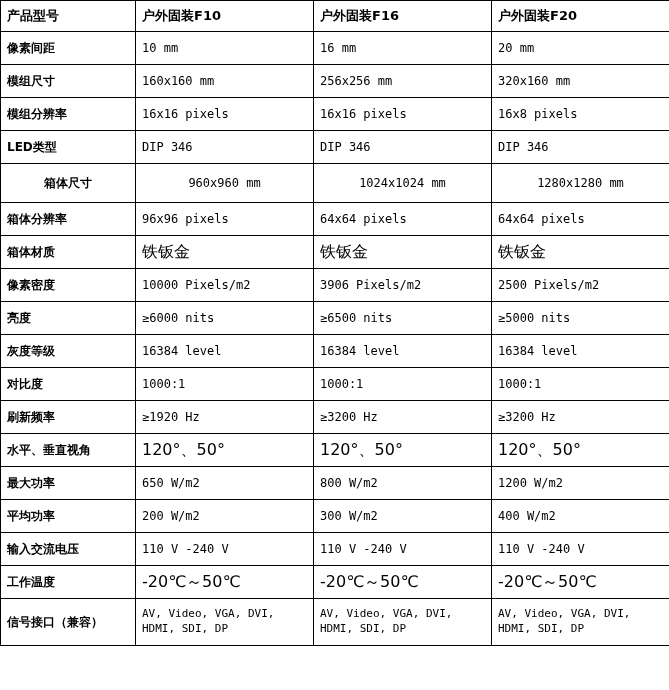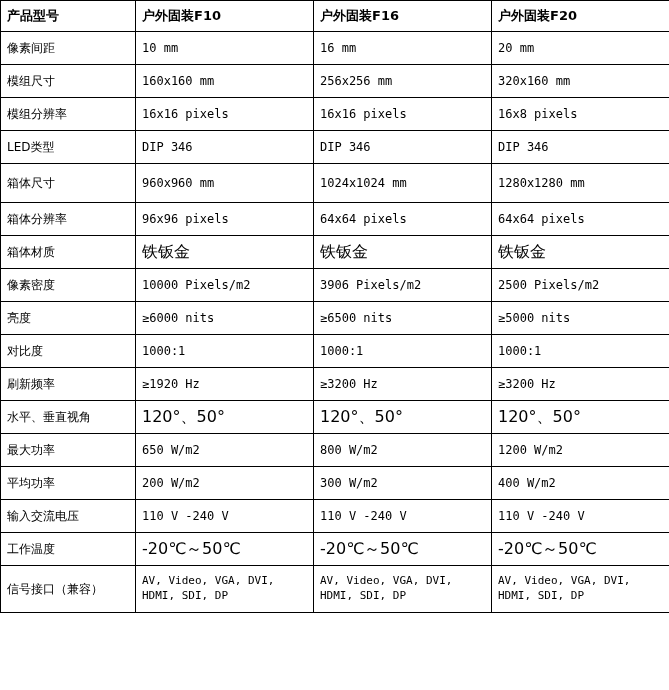--- a/index.html
+++ b/index.html
@@ -47,6 +47,7 @@
   td.label-cell {
     font-family: "DejaVu Sans", sans-serif;
     font-size: 12.5px;
+    font-weight: bold;
   }
   
   td.value-cell {

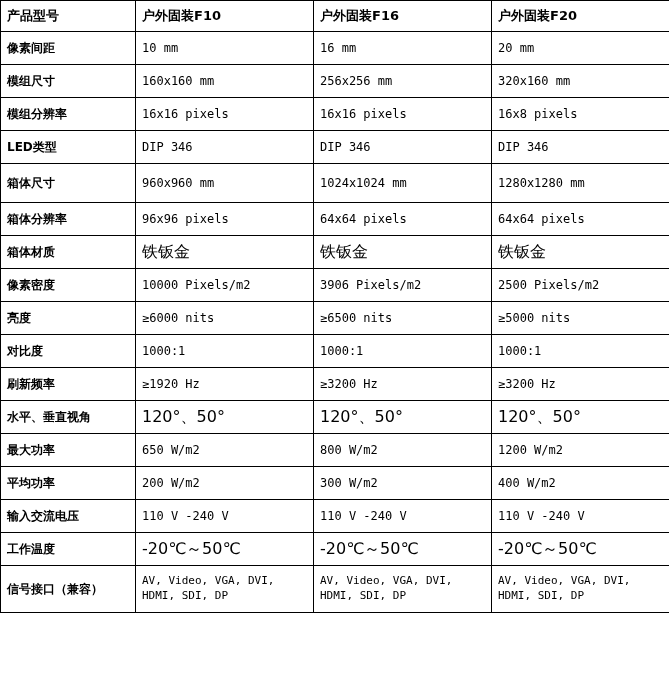--- a/index.html
+++ b/index.html
@@ -59,7 +59,7 @@
     font-size: 16px;
   }
   tr.data-row td { height: 32px; }
-  tr.tall-row td { height: 38px; }
+  tr.tall-row td { height: 38px; text-align: center; }
   tr.last-row td { height: 46px; }
   tr.last-row td.value-cell {
     font-size: 11px;

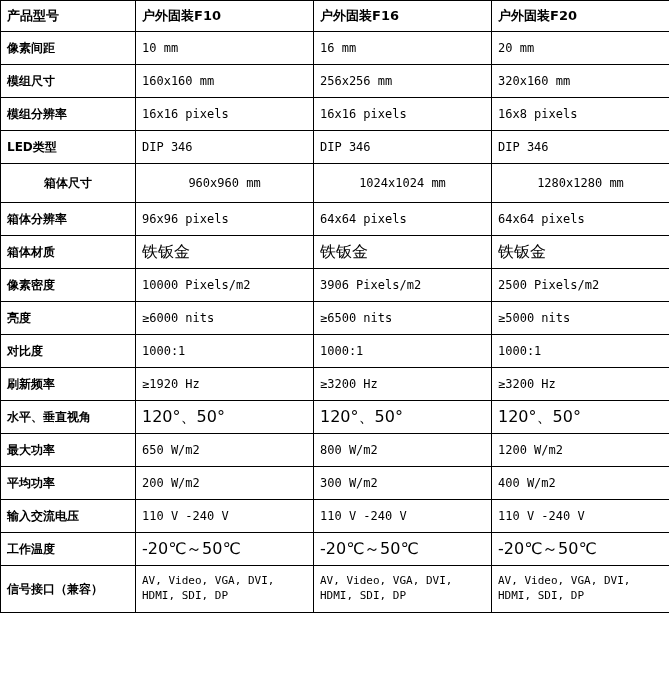--- a/index.html
+++ b/index.html
@@ -147,6 +147,12 @@
       <td class="value-cell">≥5000 nits</td>
     </tr>
 
+    <tr class="data-row">
+      <td class="label-cell">灰度等级</td>
+      <td class="value-cell">16384 level</td>
+      <td class="value-cell">16384 level</td>
+      <td class="value-cell">16384 level</td>
+    </tr>
 
     <tr class="data-row">
       <td class="label-cell">对比度</td>

